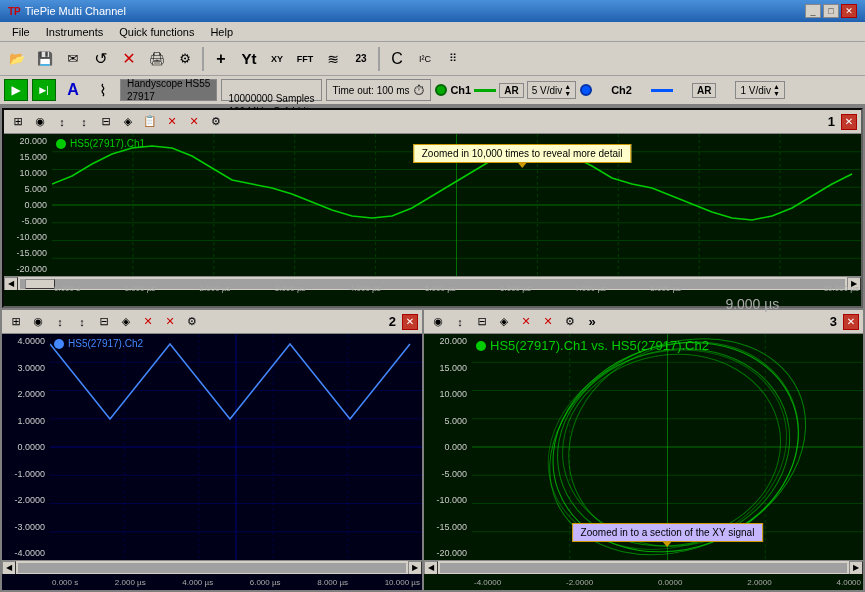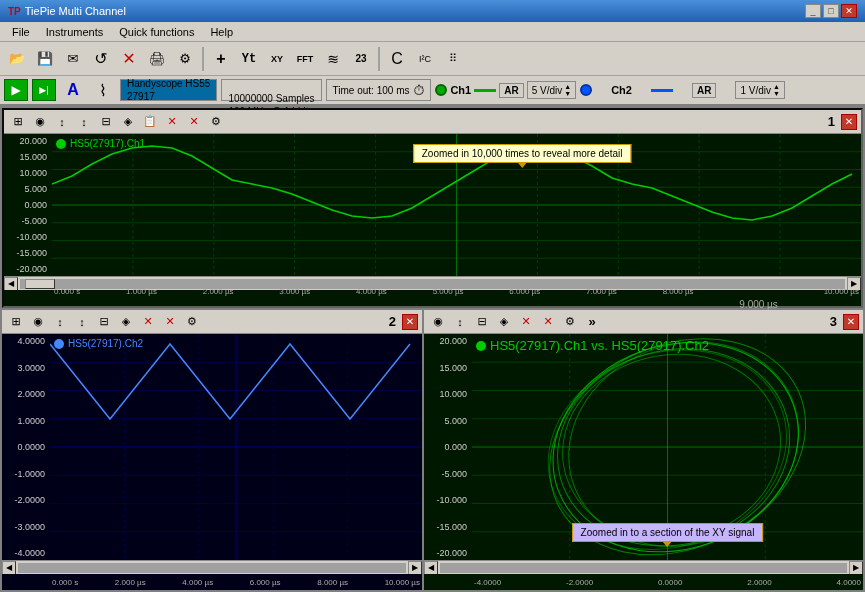--- a/index.html
+++ b/index.html
@@ -171,7 +171,7 @@
   <div class="toolbar-btn" title="Settings">⚙</div>
   <div class="toolbar-sep"></div>
   <div class="toolbar-btn" title="Add Cursor" style="font-size:16px; font-weight:bold;">+</div>
-  <div class="toolbar-btn" title="Waveform" style="font-size:12px; font-weight:bold;font-family:Liberation Mono, monospace;">Yt</div>
+  <div class="toolbar-btn" title="Waveform" style="font-size:15px; font-weight:bold;">Yt</div>
   <div class="toolbar-btn" title="XY Mode" style="font-size:9px; font-weight:bold;">XY</div>
   <div class="toolbar-btn" title="FFT" style="font-size:9px; font-weight:bold;">FFT</div>
   <div class="toolbar-btn" title="Measure" style="font-size:14px;">≋</div>

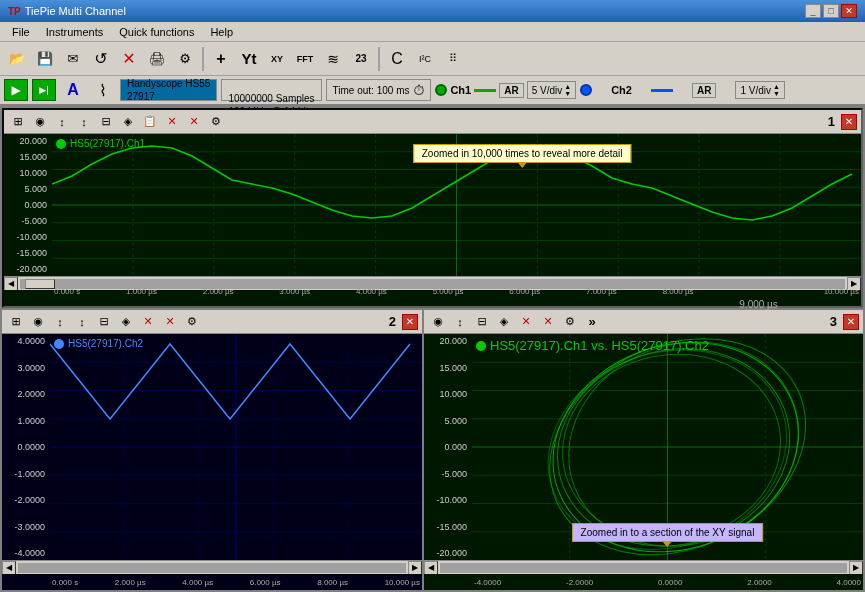--- a/index.html
+++ b/index.html
@@ -75,7 +75,7 @@
       display: flex; align-items: center; justify-content: center; color: white; cursor: pointer; font-size: 10px;
     }
     .channel-info {
-      background: #0369a1; border: 1px solid #888; padding: 1px 6px; font-size: 10px; height: 22px;
+      background: #737373; border: 1px solid #888; padding: 1px 6px; font-size: 10px; height: 22px;
       display: flex; align-items: center;
     }
     .time-info {

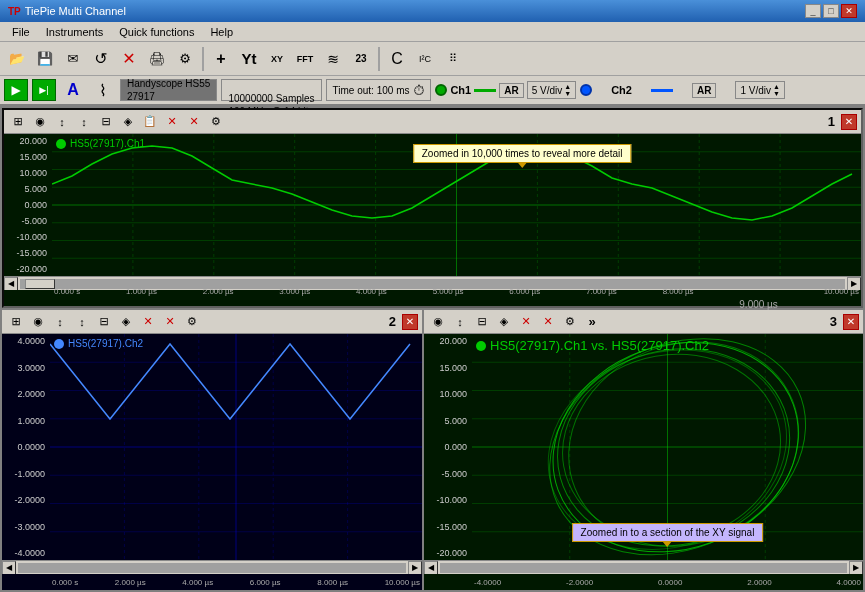--- a/index.html
+++ b/index.html
@@ -321,7 +321,7 @@
         <span style="color:#aaa; font-size:8px;">6.000 µs</span>
         <span style="color:#aaa; font-size:8px;">7.000 µs</span>
         <span style="color:#aaa; font-size:8px;">8.000 µs</span>
-        <span style="color:#aaa; font-size:10px;margin-top:12px;">9.000 µs</span>
+        <span style="color:#aaa; font-size:14px;margin-top:12px;">9.000 µs</span>
         <span style="color:#aaa; font-size:8px;">10.000 µs</span>
       </div>
     </div>

